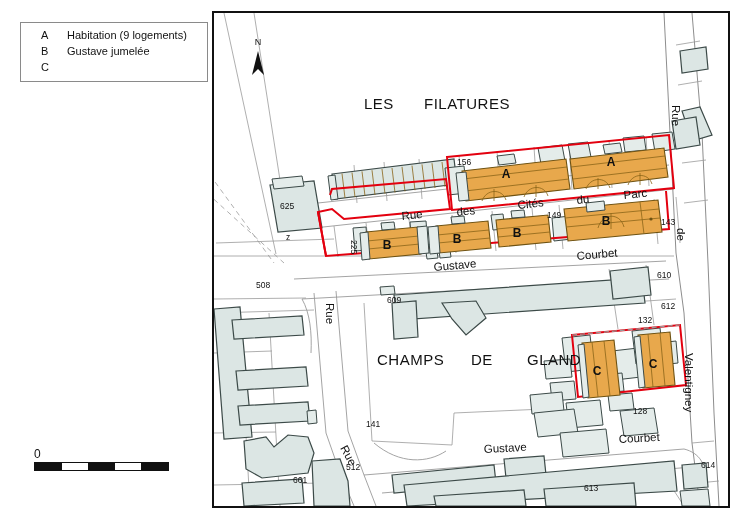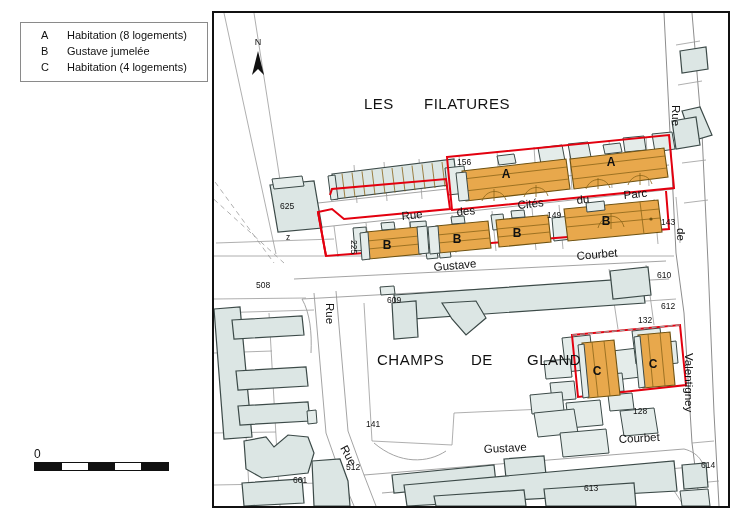--- a/index.html
+++ b/index.html
@@ -43,7 +43,7 @@
 <div id="legend">
   <div class="legend-row">
     <span class="legend-key">A</span>
-    <span class="legend-label">Habitation (8 logements)</span>
+    <span class="legend-label">Habitation (9 logements)</span>
   </div>
   <div class="legend-row">
     <span class="legend-key">B</span>

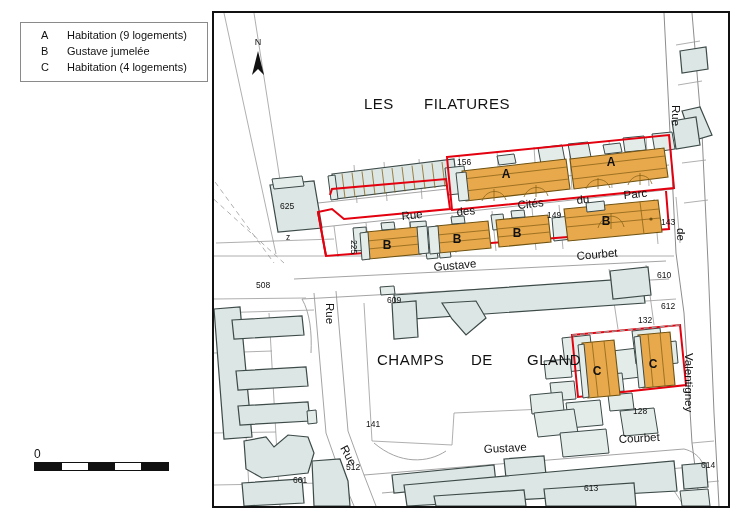--- a/index.html
+++ b/index.html
@@ -51,7 +51,6 @@
   </div>
   <div class="legend-row">
     <span class="legend-key">C</span>
-    <span class="legend-label">Habitation (4 logements)</span>
   </div>
 </div>
 

